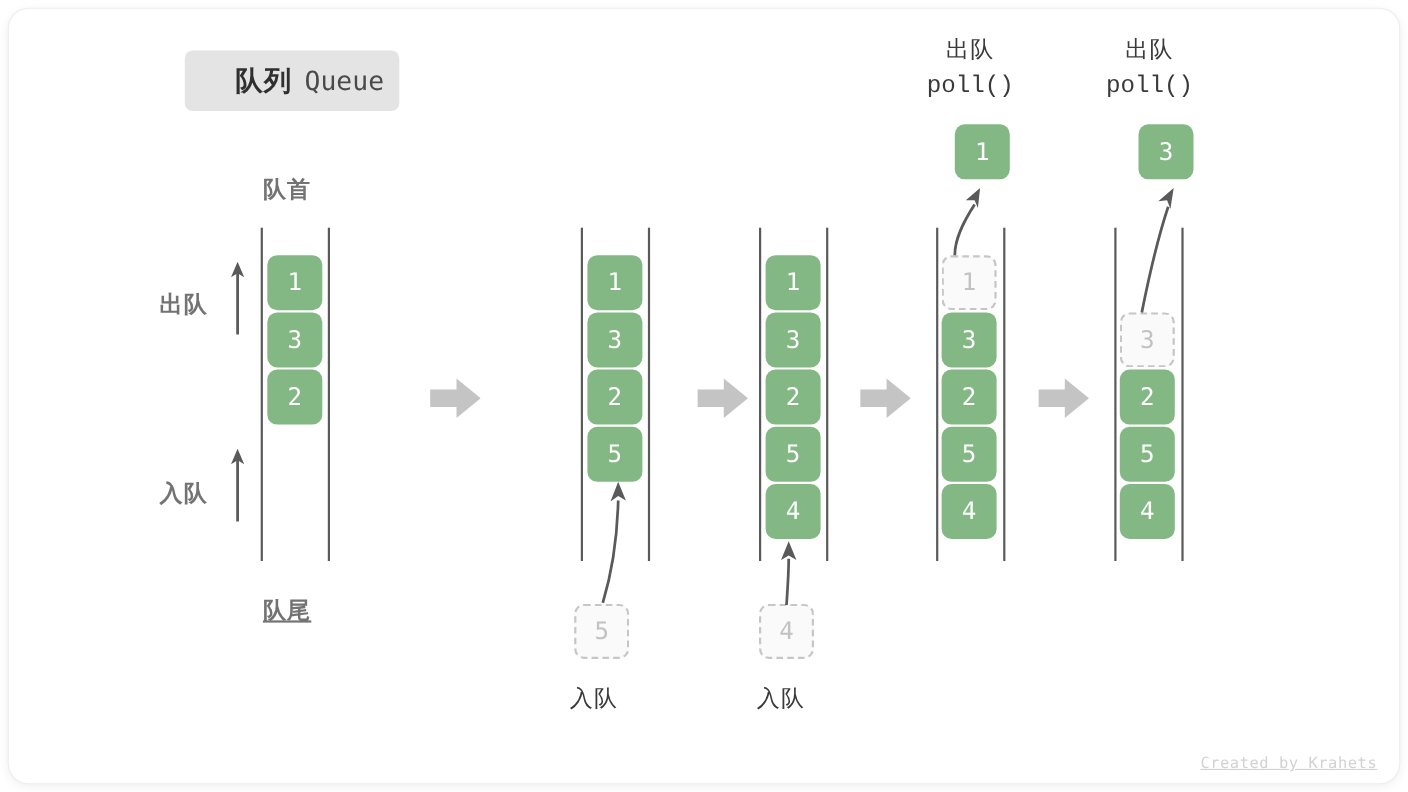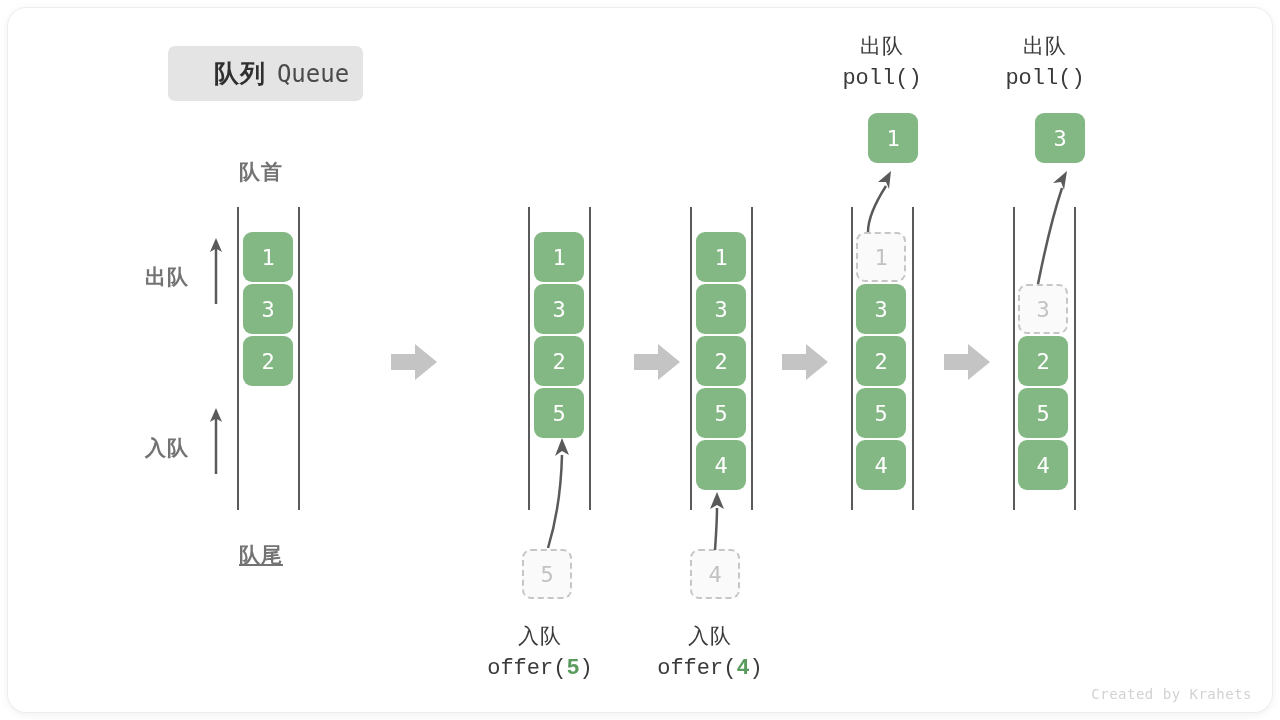--- a/index.html
+++ b/index.html
@@ -181,7 +181,6 @@
   </svg>
   <div class="op-label" style="left:440px; top:620px; width:200px;">
     <span class="op-cn">入队</span>
-    <span class="op-code"><span>offer(</span><span class="num">5</span><span>)</span></span>
   </div>
 
   <svg class="step-arrow" style="left:634px; top:342px;" viewBox="0 0 46 40">

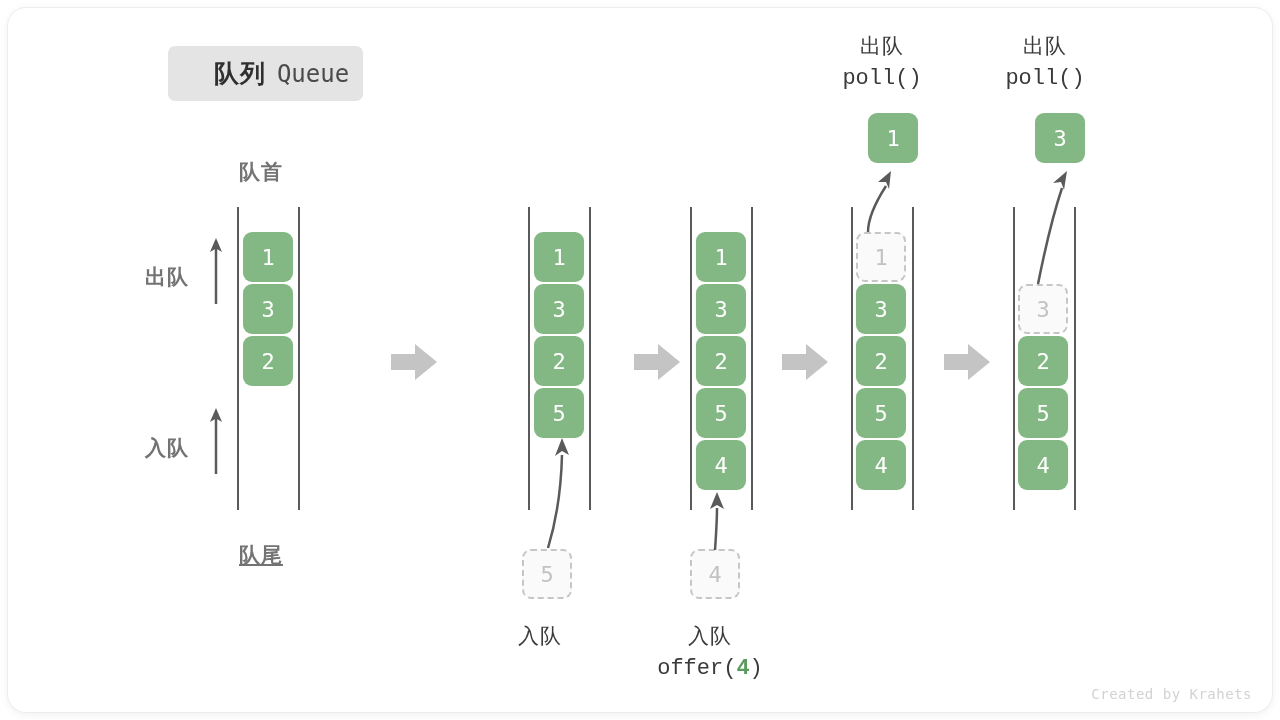--- a/index.html
+++ b/index.html
@@ -201,7 +201,6 @@
   </svg>
   <div class="op-label" style="left:610px; top:620px; width:200px;">
     <span class="op-cn">入队</span>
-    <span class="op-code"><span>offer(</span><span class="num">4</span><span>)</span></span>
   </div>
 
   <svg class="step-arrow" style="left:782px; top:342px;" viewBox="0 0 46 40">

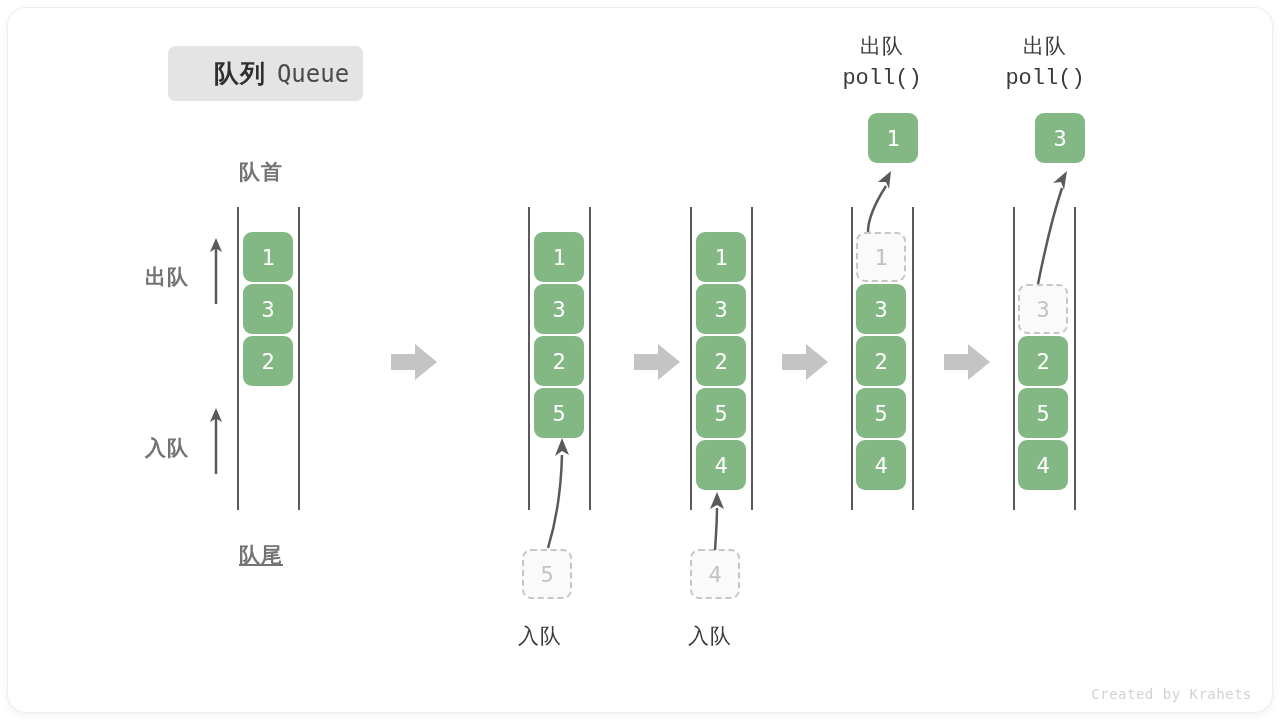--- a/index.html
+++ b/index.html
@@ -130,6 +130,7 @@
     font-size: 14px;
     color: #d2d2d2;
     letter-spacing: 0.5px;
+    text-decoration: underline;
   }
 </style>
 </head>

